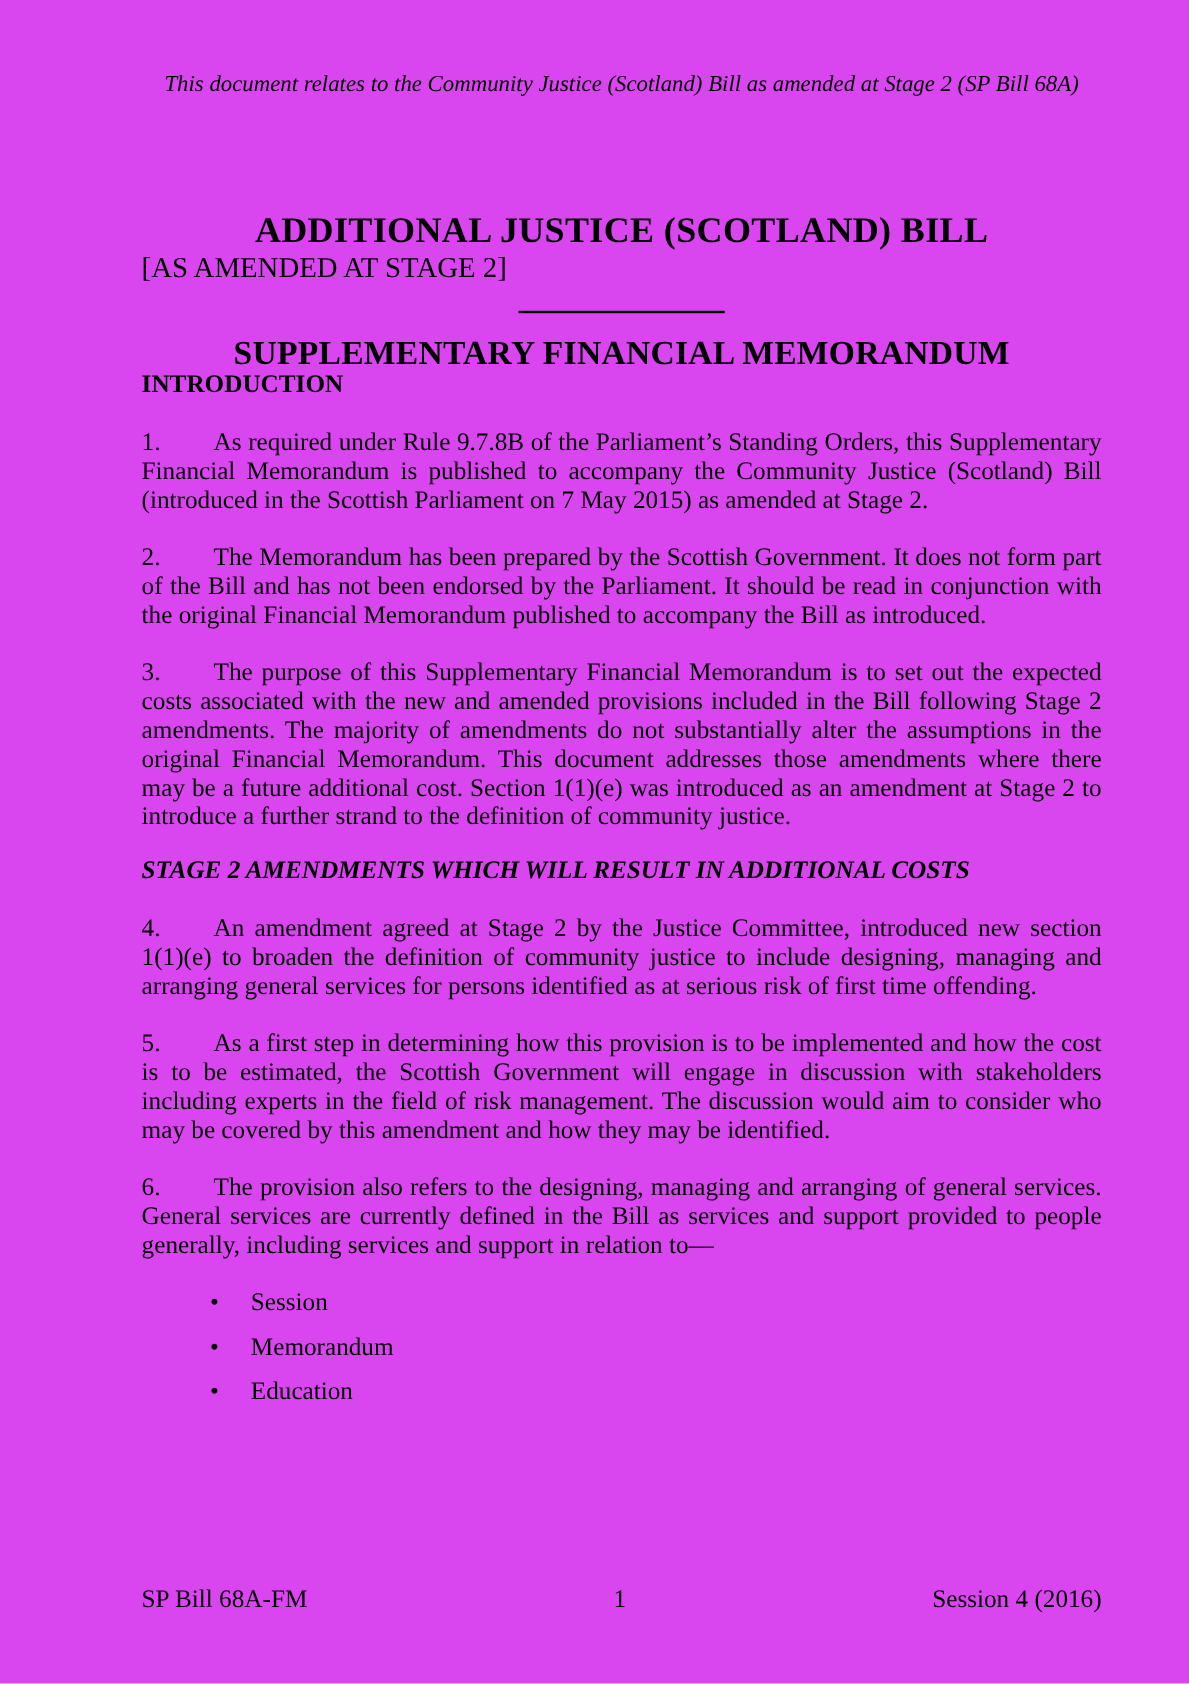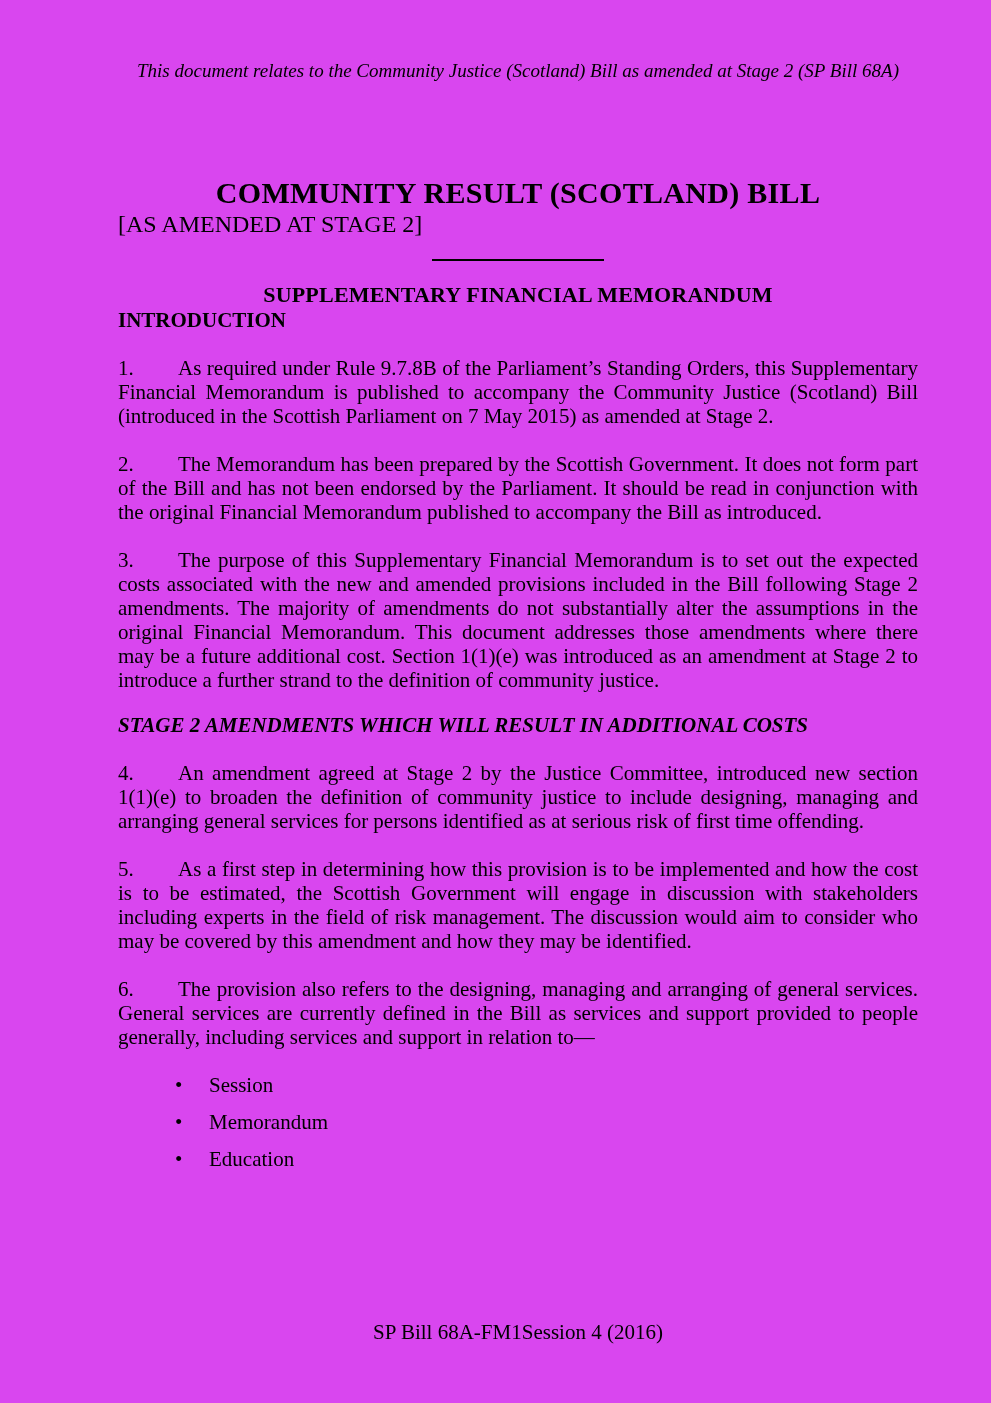--- a/index.html
+++ b/index.html
@@ -103,7 +103,7 @@
 
   <div class="notice">This document relates to the Community Justice (Scotland) Bill as amended at Stage 2 (SP Bill 68A)</div>
 
-  <div class="doc-title">COMMUNITY RESULT (SCOTLAND) BILL</div>
+  <div class="doc-title">ADDITIONAL JUSTICE (SCOTLAND) BILL</div>
   <div class="doc-subtitle">[AS AMENDED AT STAGE 2]</div>
 
   <hr class="divider">

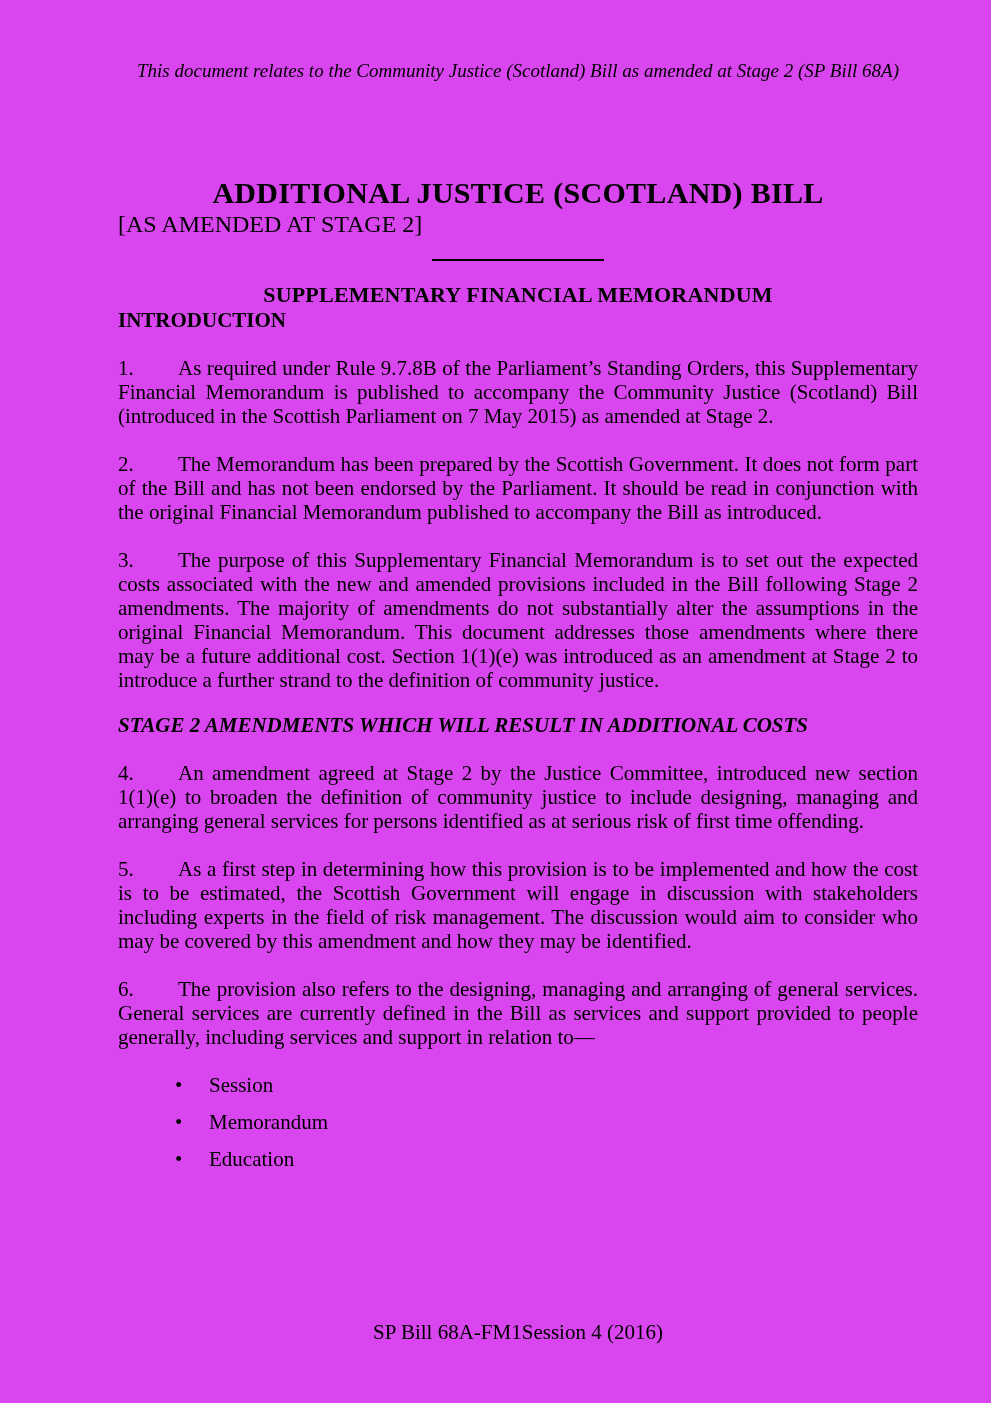--- a/index.html
+++ b/index.html
@@ -45,7 +45,7 @@
   }
   .memo-heading {
     margin-top: 21px;
-    font-size: 22px;
+    font-size: 28px;
     line-height: 26px;
     font-weight: bold;
     text-align: center;

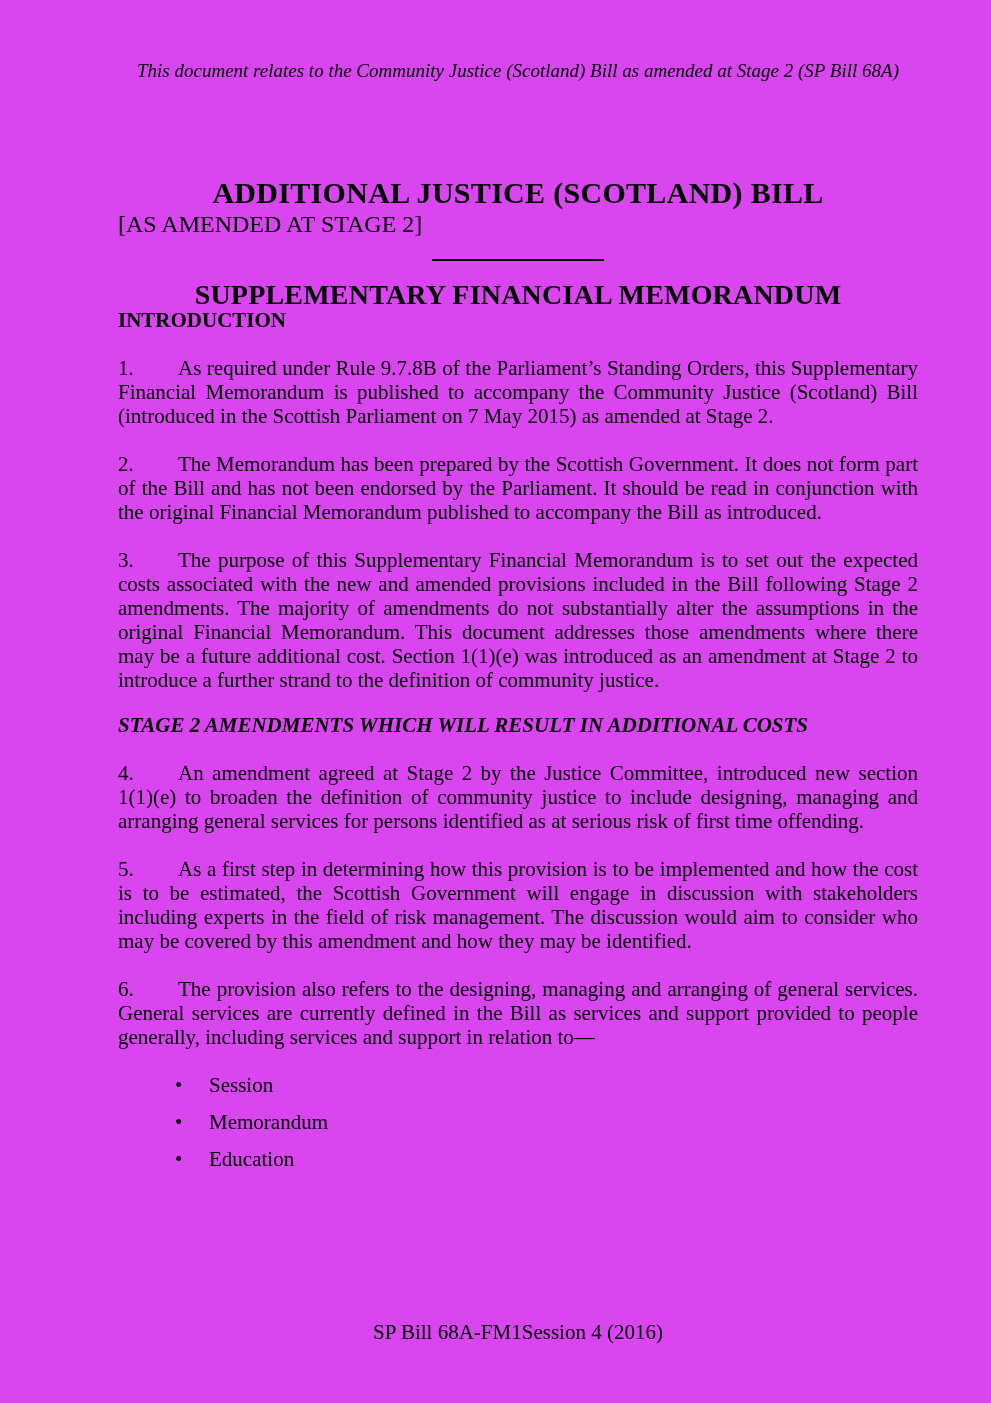--- a/index.html
+++ b/index.html
@@ -91,7 +91,7 @@
     right: 73px;
     top: 1320px;
     display: flex;
-    justify-content: center;
+    justify-content: space-between;
     align-items: baseline;
   }
   .footer-center { text-align: center; }

